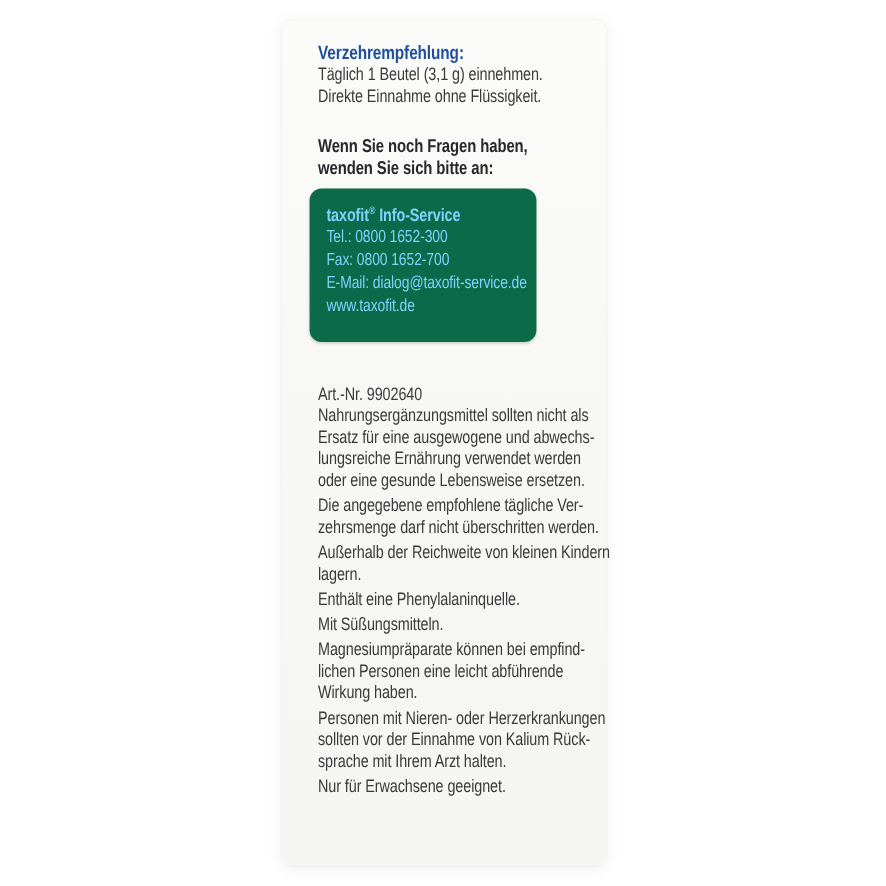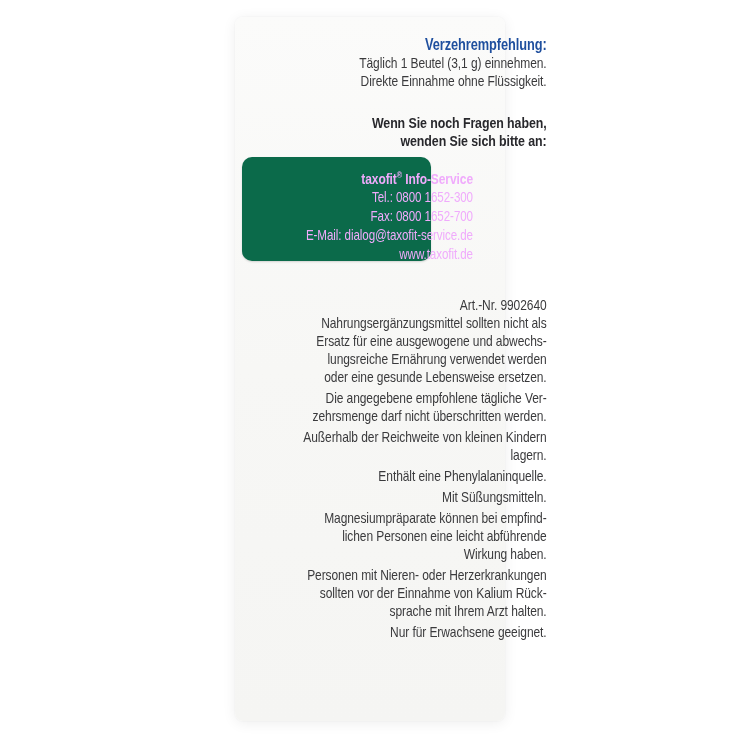--- a/index.html
+++ b/index.html
@@ -30,10 +30,9 @@
   }
   .content {
     position: absolute;
-    left: 14px;
+    left: 30px;
     top: 0;
     width: 240px;
-    text-align: right;
   }
   
   .cond {

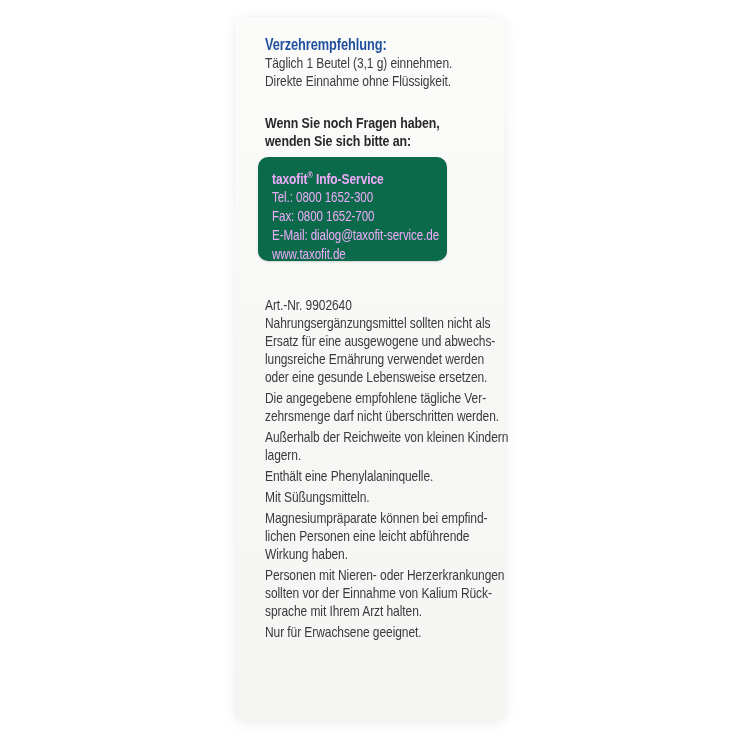--- a/index.html
+++ b/index.html
@@ -65,10 +65,10 @@
     margin-top: 7px;
     margin-left: -7px;
     width: 189px;
-    height: 104px;
+    height: 128px;
     background: #0b6a4a;
     border-radius: 10px;
-    color: #f0abfc;
+    color: #7dd3fc;
     padding: 9px 0 0 14px;
     box-sizing: border-box;
     box-shadow: 0 1px 2px rgba(0,0,0,0.15);

